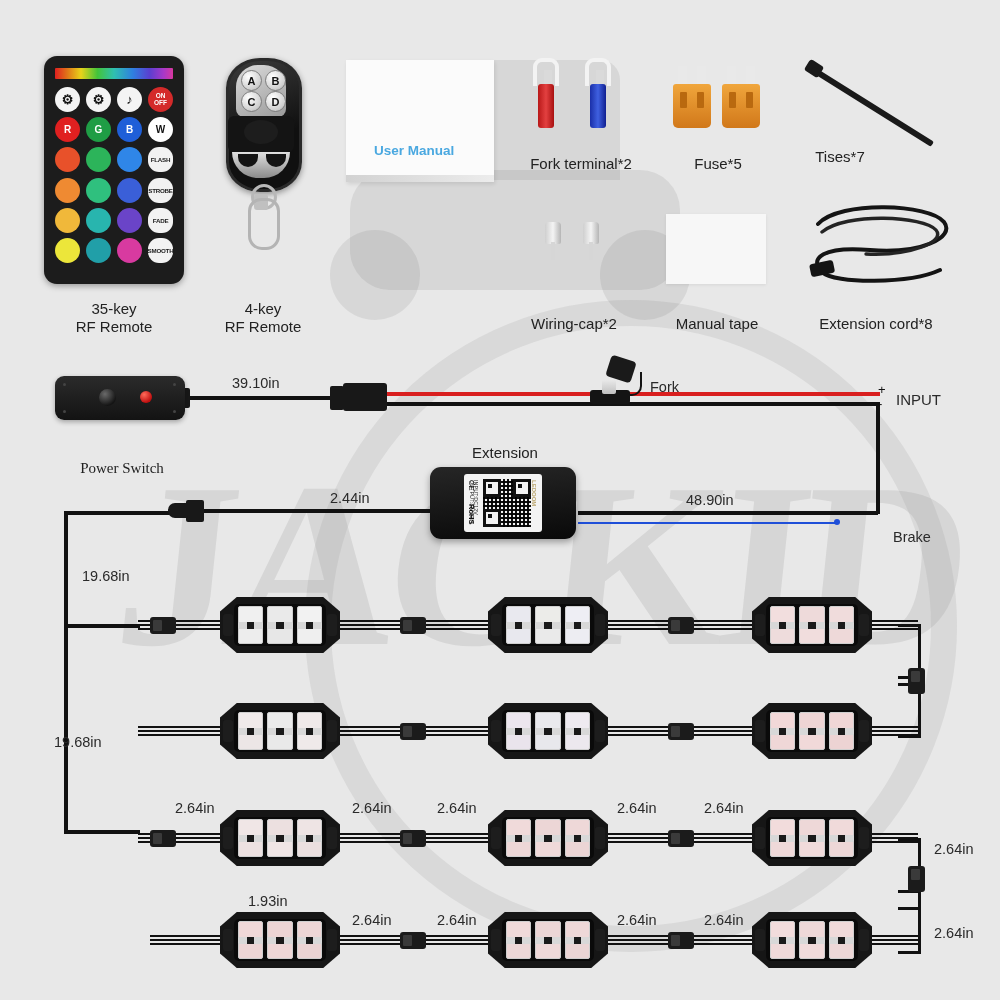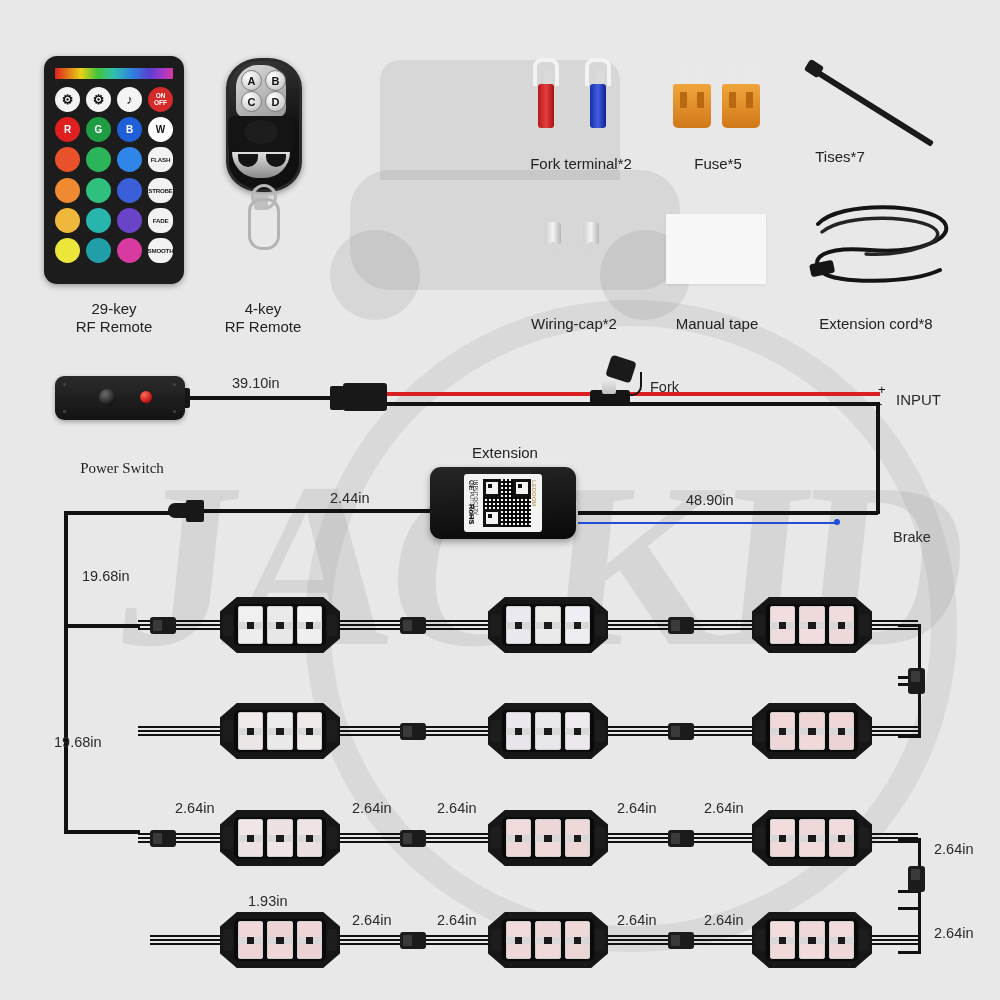--- a/index.html
+++ b/index.html
@@ -403,6 +403,10 @@
   <div class="lbl" style="left:196px;top:300px;width:134px;">4-key
 RF Remote</div>
 
+  <div class="manual">
+    <div class="mt">User Manual</div>
+    <div class="edge"></div>
+  </div>
 
   <div class="fork" style="left:533px;top:58px;width:32px;height:76px;">
     <div class="prong"></div>

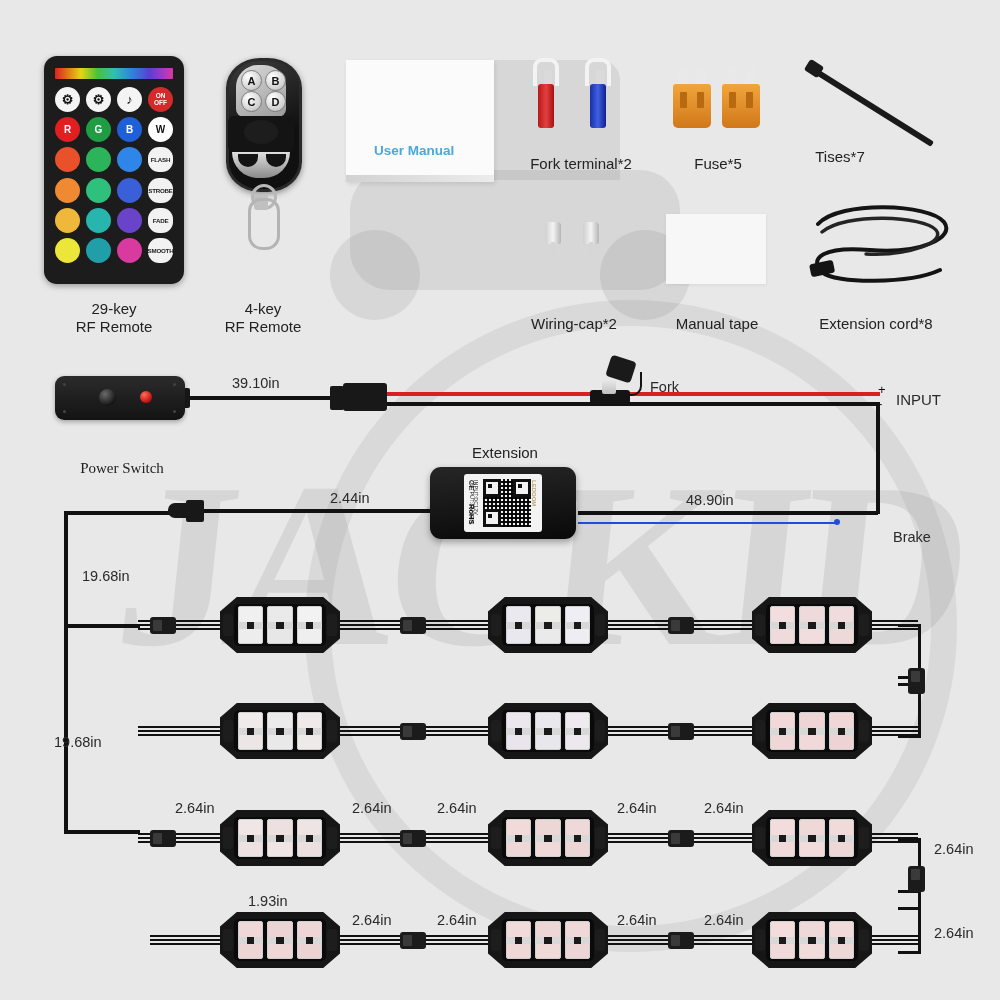--- a/index.html
+++ b/index.html
@@ -381,7 +381,7 @@
       </div>
     </div>
   </div>
-  <div class="lbl" style="left:40px;top:300px;width:148px;">29-key
+  <div class="lbl" style="left:40px;top:300px;width:148px;">35-key
 RF Remote</div>
 
   <div class="rem4">

